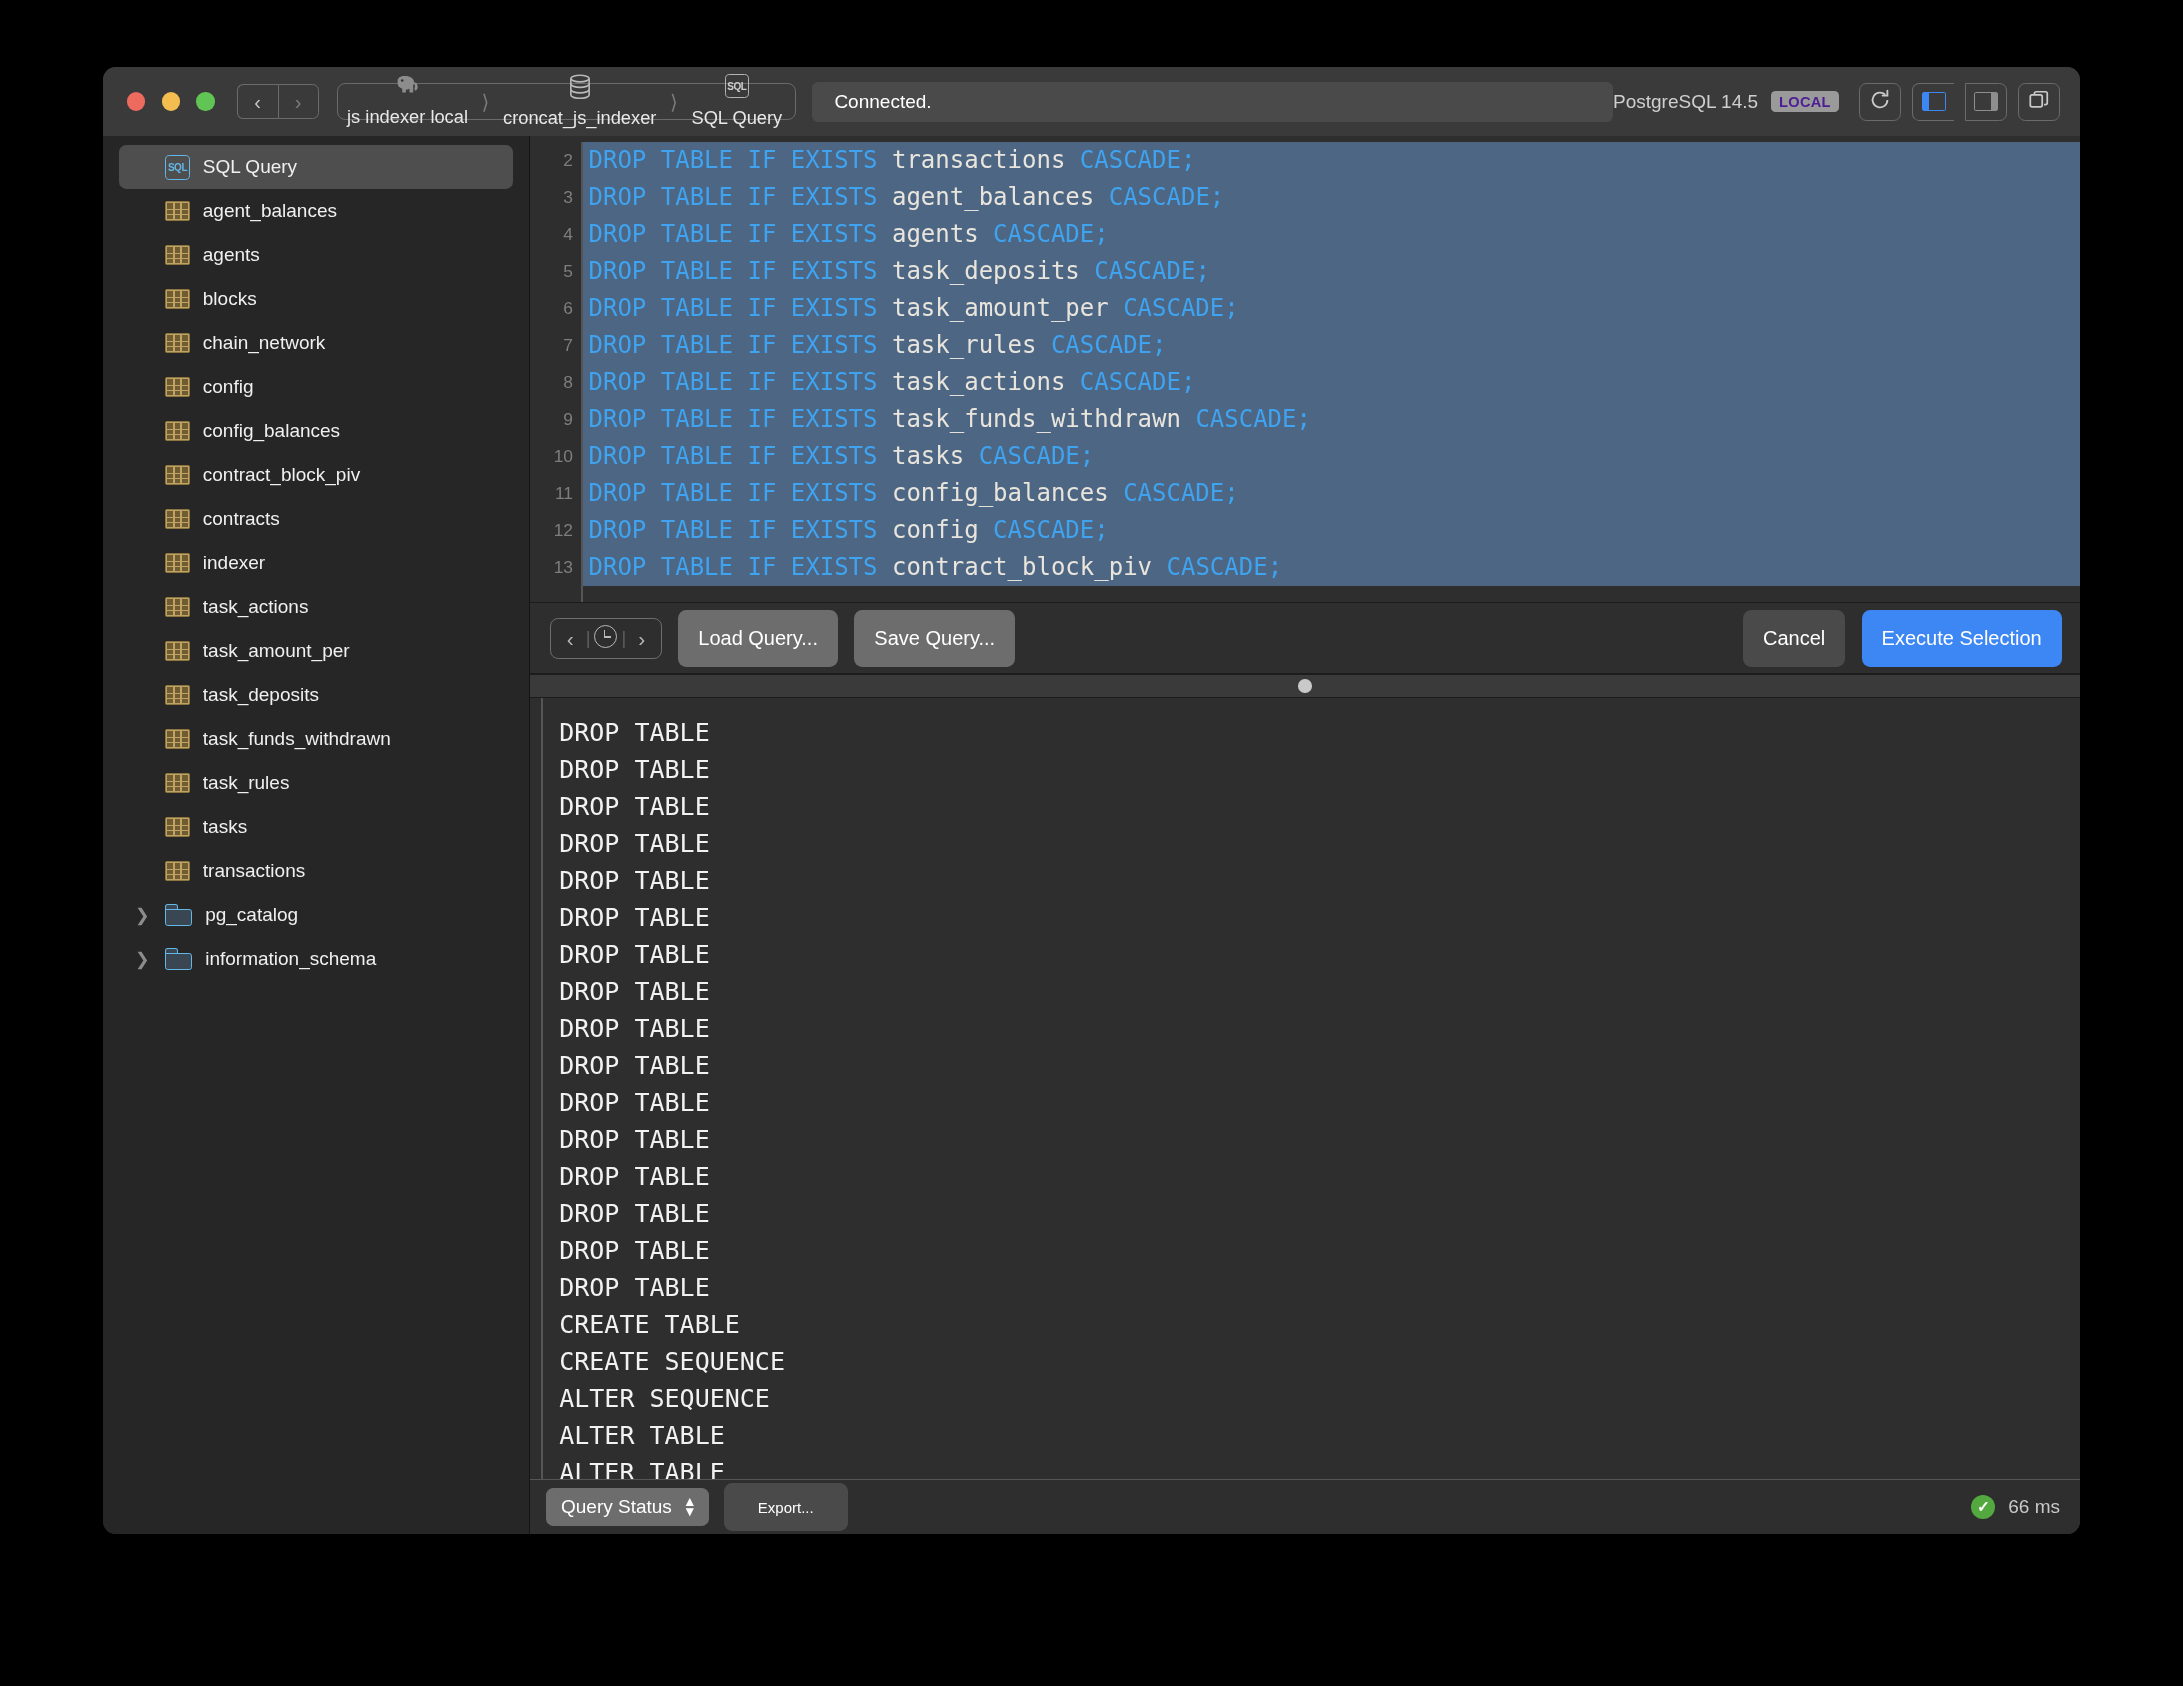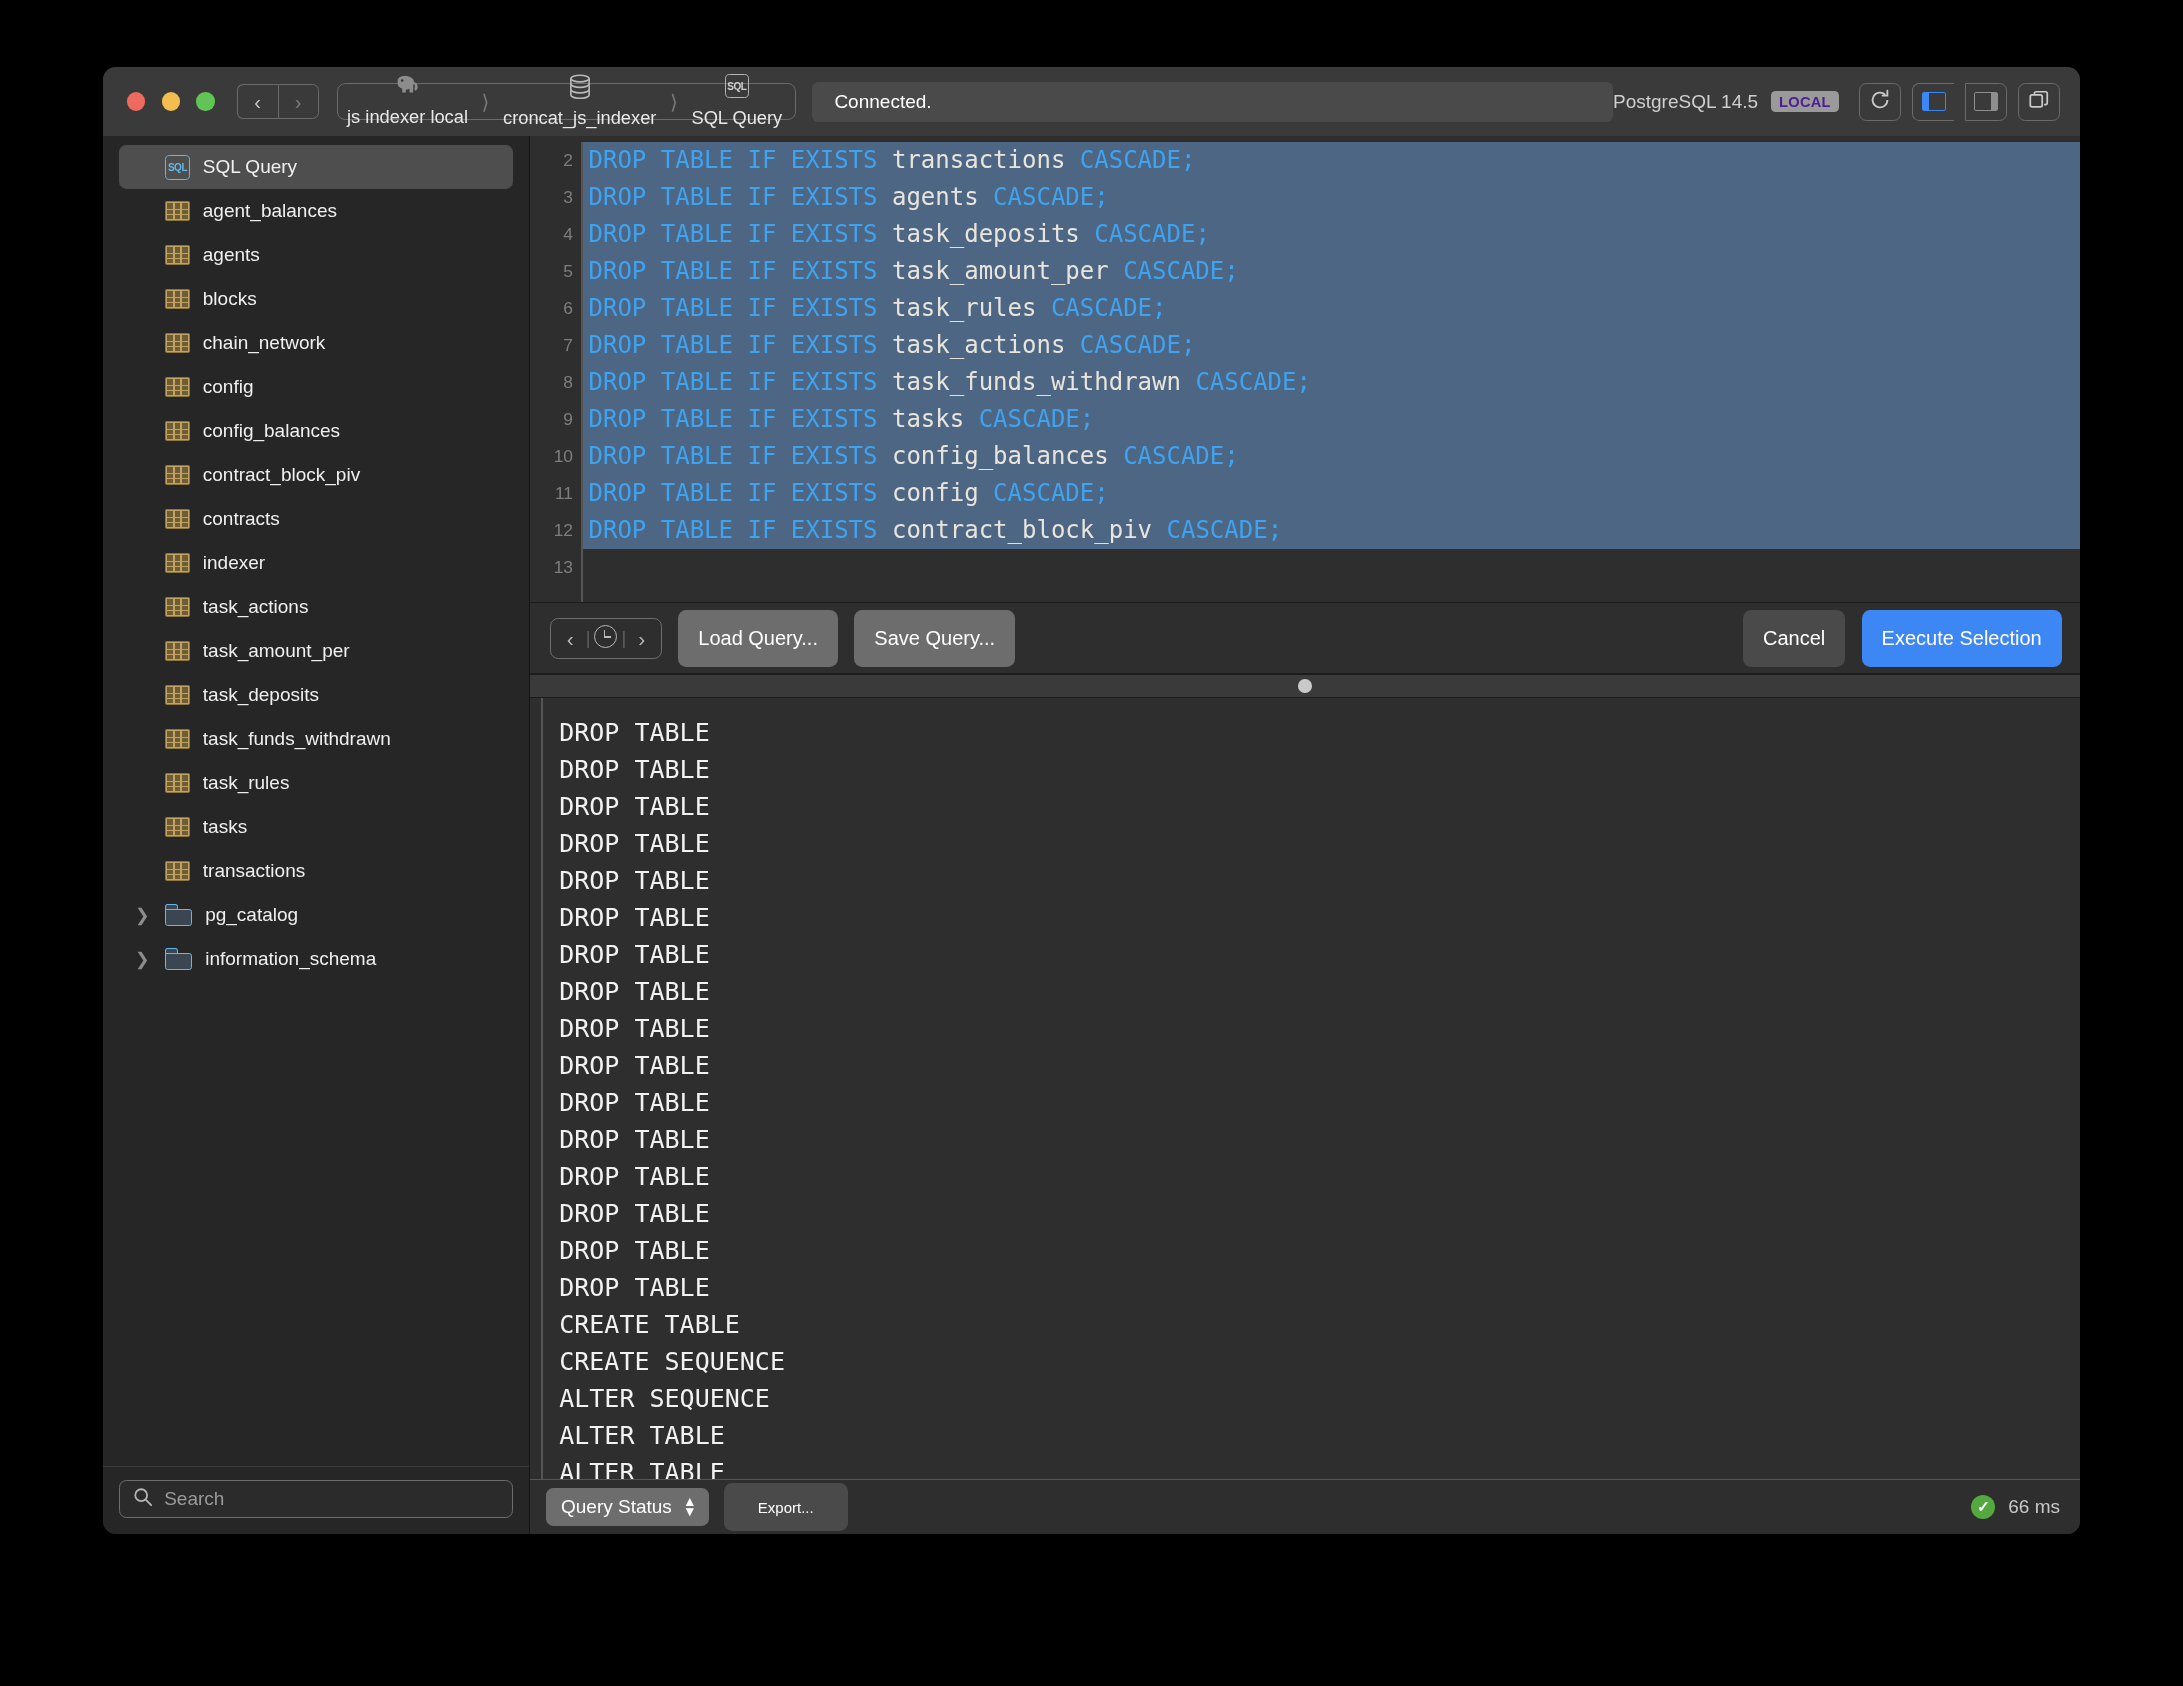--- a/index.html
+++ b/index.html
@@ -718,6 +718,7 @@
           </div>
         <div class="code" id="ed-code">
             <div class="ln"><span class="kw">DROP TABLE IF EXISTS </span><span>transactions </span><span class="kw">CASCADE</span><span class="pnc">;</span></div>
+            <div class="ln"><span class="kw">DROP TABLE IF EXISTS </span><span>agent_balances </span><span class="kw">CASCADE</span><span class="pnc">;</span></div>
             <div class="ln"><span class="kw">DROP TABLE IF EXISTS </span><span>agents </span><span class="kw">CASCADE</span><span class="pnc">;</span></div>
             <div class="ln"><span class="kw">DROP TABLE IF EXISTS </span><span>task_deposits </span><span class="kw">CASCADE</span><span class="pnc">;</span></div>
             <div class="ln"><span class="kw">DROP TABLE IF EXISTS </span><span>task_amount_per </span><span class="kw">CASCADE</span><span class="pnc">;</span></div>

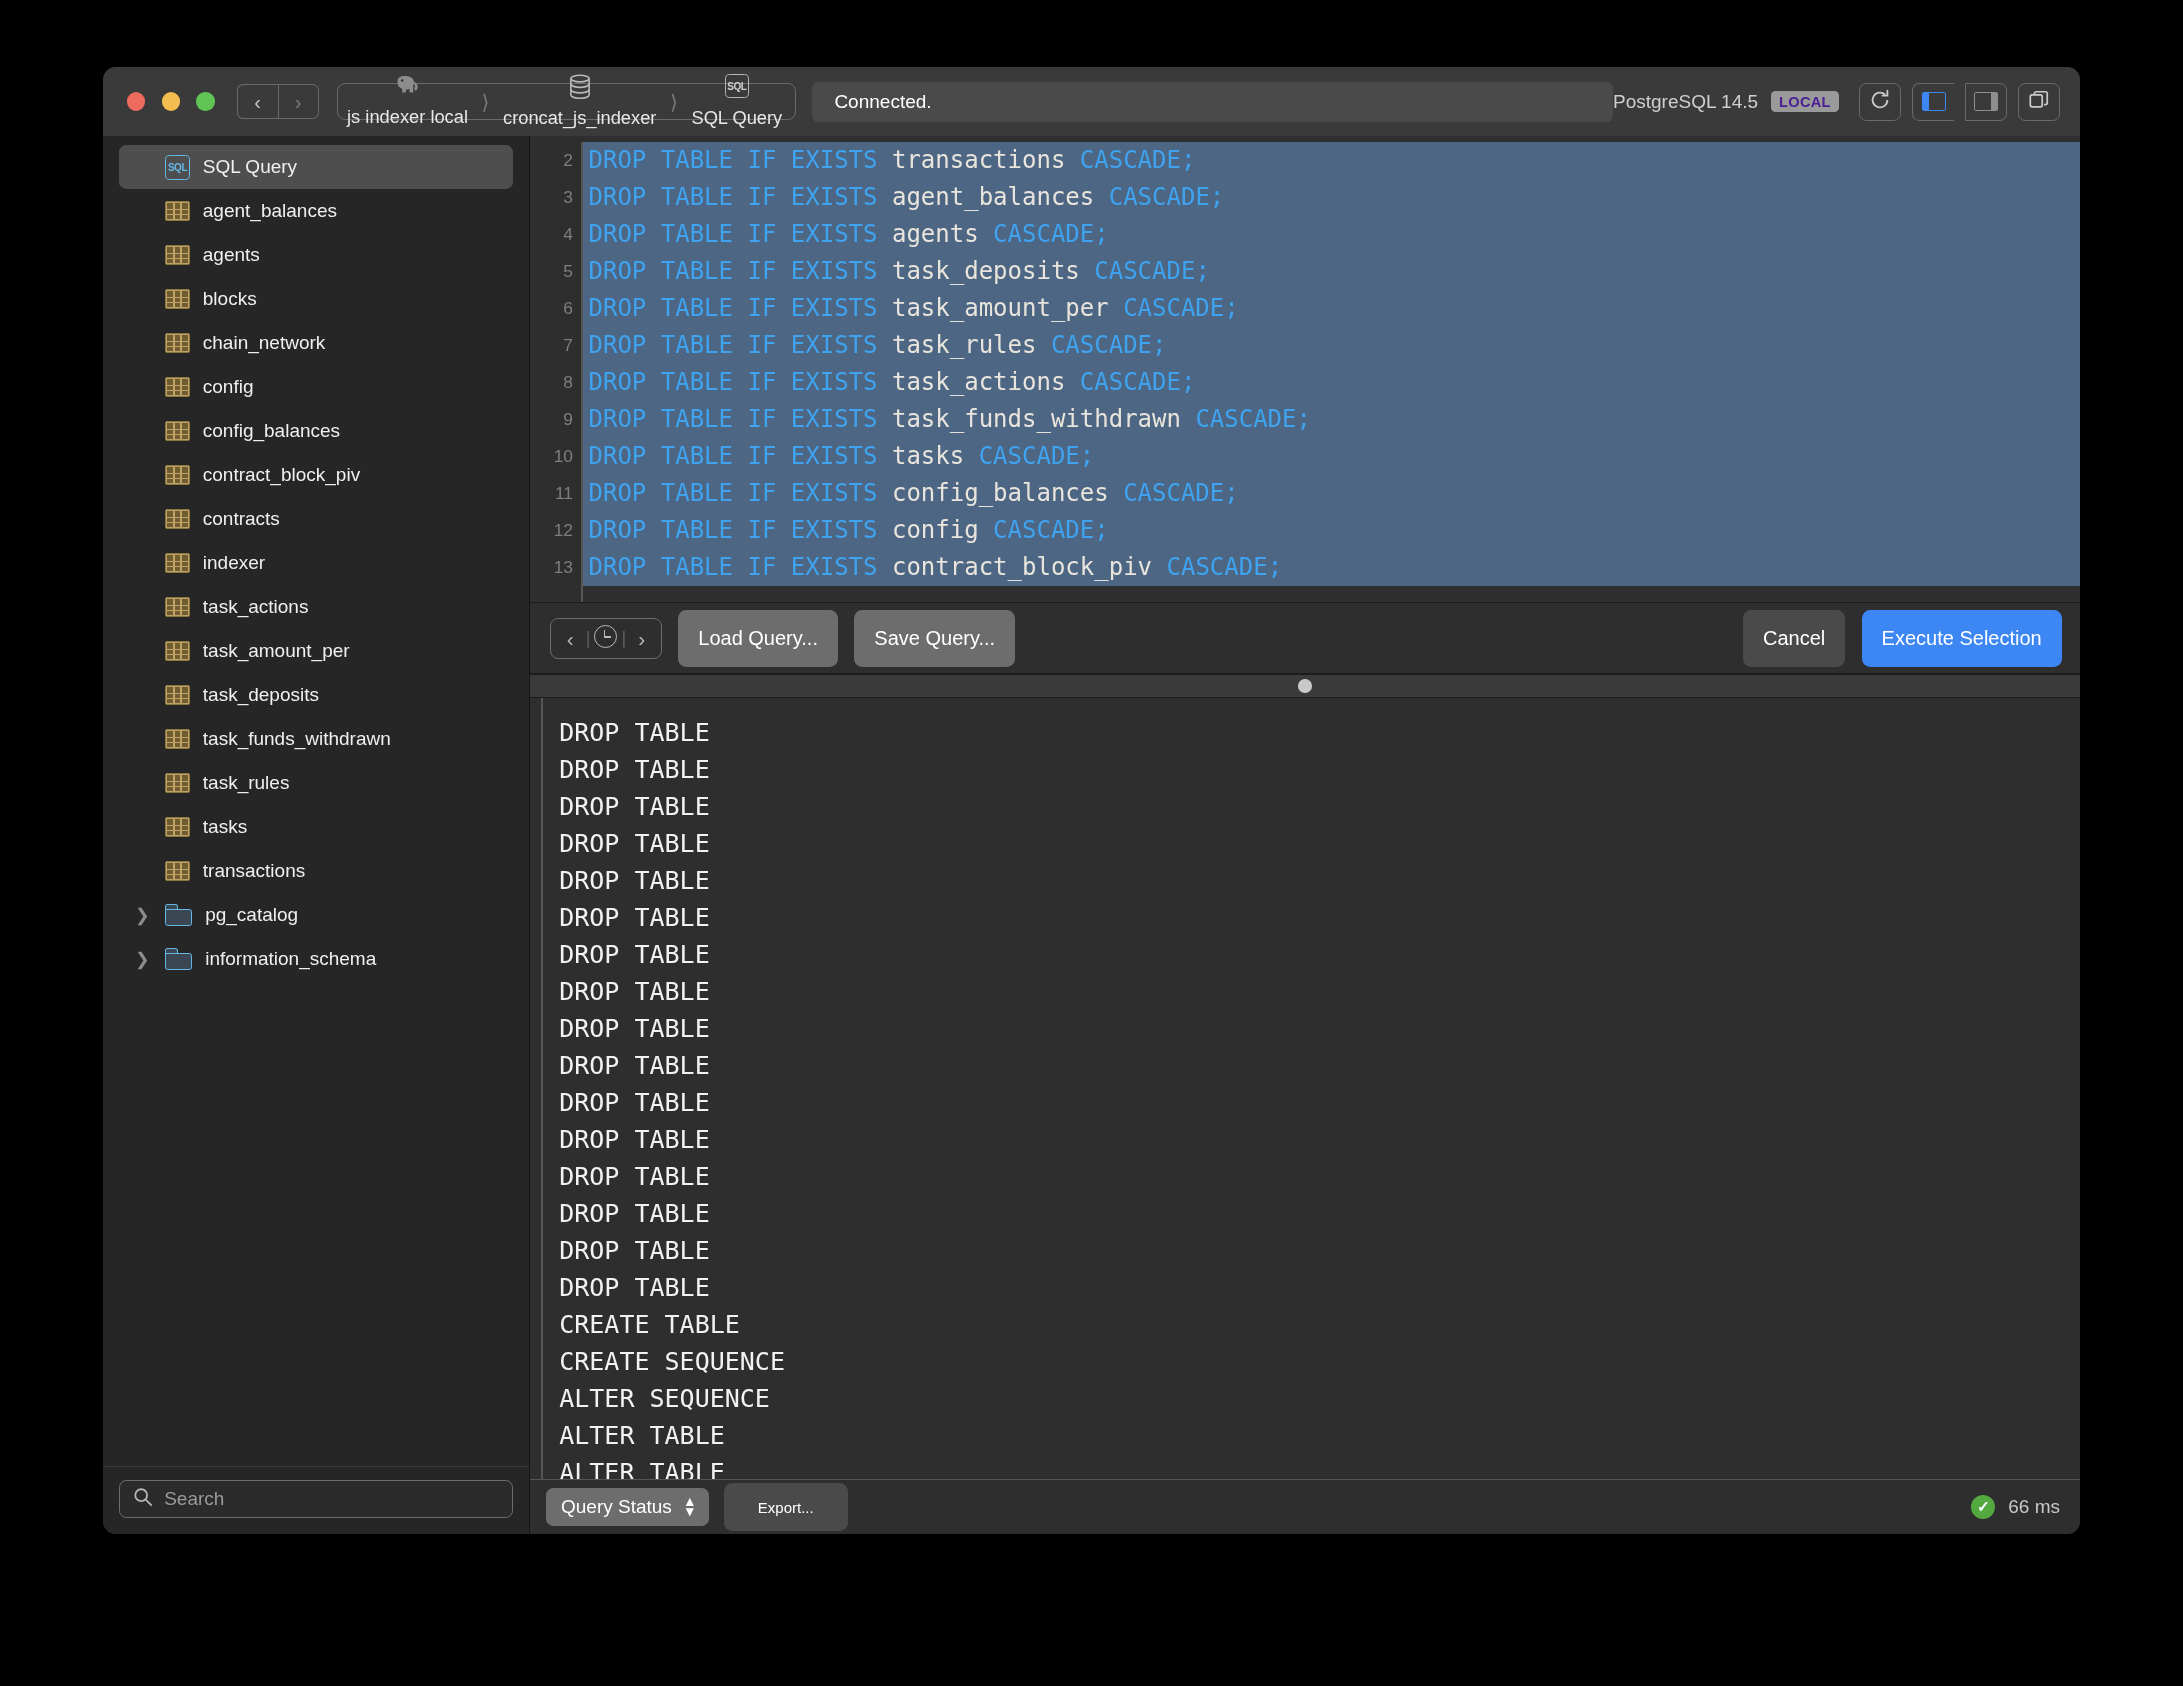--- a/index.html
+++ b/index.html
@@ -686,17 +686,6 @@
             <span>information_schema</span>
           </div>
         </div>
-      <div class="sb-footer">
-        <div class="search-box">
-          <span>
-            <svg width="20" height="20" viewBox="0 0 22 22" fill="none" stroke="#b5b5b5" stroke-width="2">
-              <circle cx="9" cy="9" r="6.5"></circle>
-                <path d="M14 14l6 6" stroke-linecap="round"></path>
-            </svg>
-          </span>
-          <input type="text" placeholder="Search" style="">
-        </div>
-      </div>
     </div>
 
     <div class="main">

